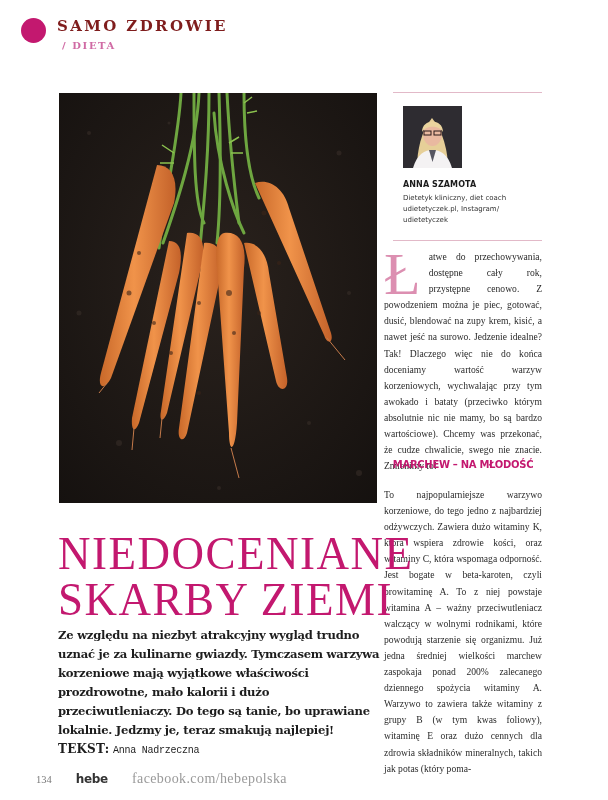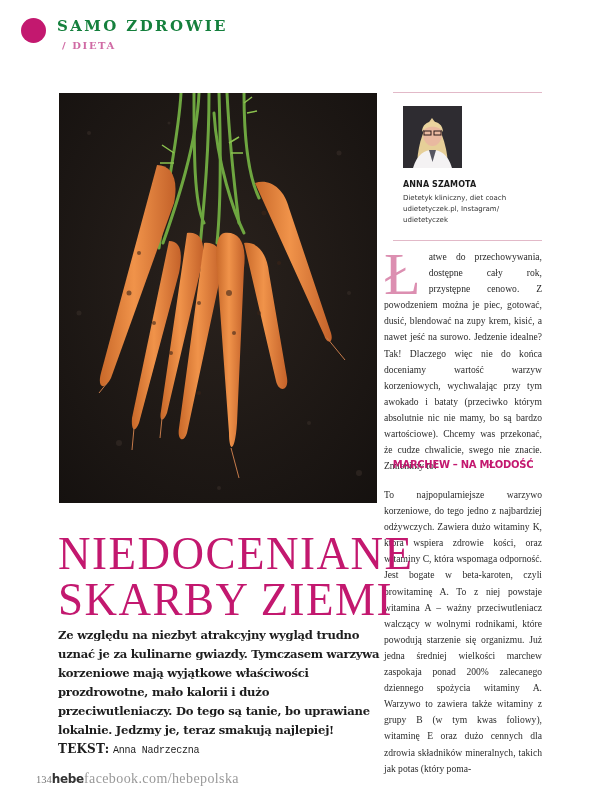--- a/index.html
+++ b/index.html
@@ -7,7 +7,7 @@
   body { position: relative; font-family: "Liberation Serif", serif; color: #222; }
 
   .section-dot { position: absolute; left: 21px; top: 18px; width: 25px; height: 25px; border-radius: 50%; background: #c3186f; }
-  .section-title { position: absolute; left: 57px; top: 17px; font-family: "DejaVu Serif", serif; font-weight: bold; font-size: 15px; letter-spacing: 2.4px; color: #15803d; }
+  .section-title { position: absolute; left: 57px; top: 17px; font-family: "DejaVu Serif", serif; font-weight: bold; font-size: 15px; letter-spacing: 2.4px; color: #7f1d1d; }
   .section-sub { position: absolute; left: 62px; top: 40px; font-family: "DejaVu Serif", serif; font-size: 10px; letter-spacing: 1.6px; color: #d06aa4; font-weight: bold; }
 
   .hero { position: absolute; left: 59px; top: 93px; width: 318px; height: 410px; overflow: hidden; background: #1c1714; }

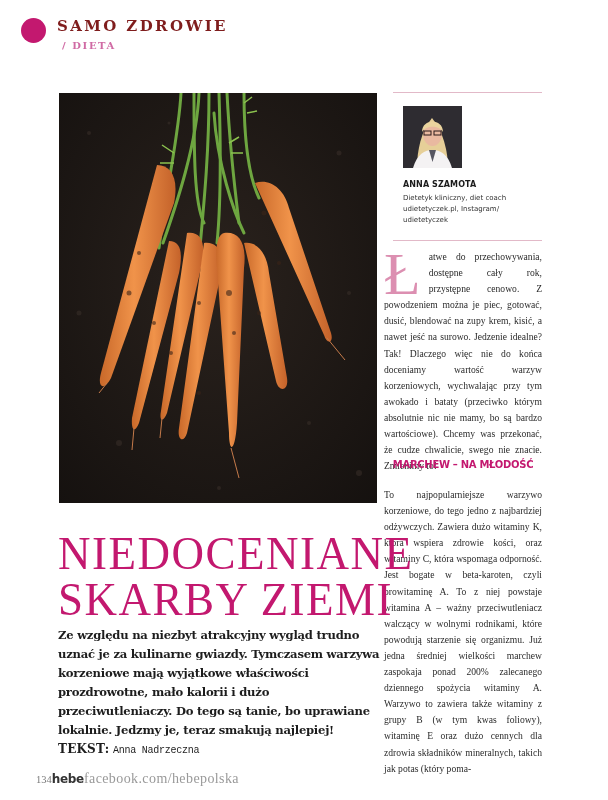--- a/index.html
+++ b/index.html
@@ -34,7 +34,7 @@
   .lead .credit { font-size: 12px; font-weight: bold; letter-spacing: 0.2px; }
   .lead .credit-name { font-size: 10px; font-weight: normal; font-family: Liberation Mono, monospace; }
 
-  .footer { position: absolute; left: 36px; top: 771px; display: flex; align-items: baseline; gap: 0; color: #888; }
+  .footer { position: absolute; left: 36px; top: 771px; display: flex; align-items: baseline; gap: 24px; color: #888; }
   .footer .page { font-family: "Liberation Serif", serif; font-size: 10.5px; color: #7a7a7a; }
   .footer .brand { font-family: "DejaVu Sans", sans-serif; font-weight: bold; font-size: 12px; color: #333; letter-spacing: -0.3px; text-align: right; }
   .footer .url { font-family: "Liberation Serif", serif; font-size: 14px; color: #999; letter-spacing: 0.4px; }

